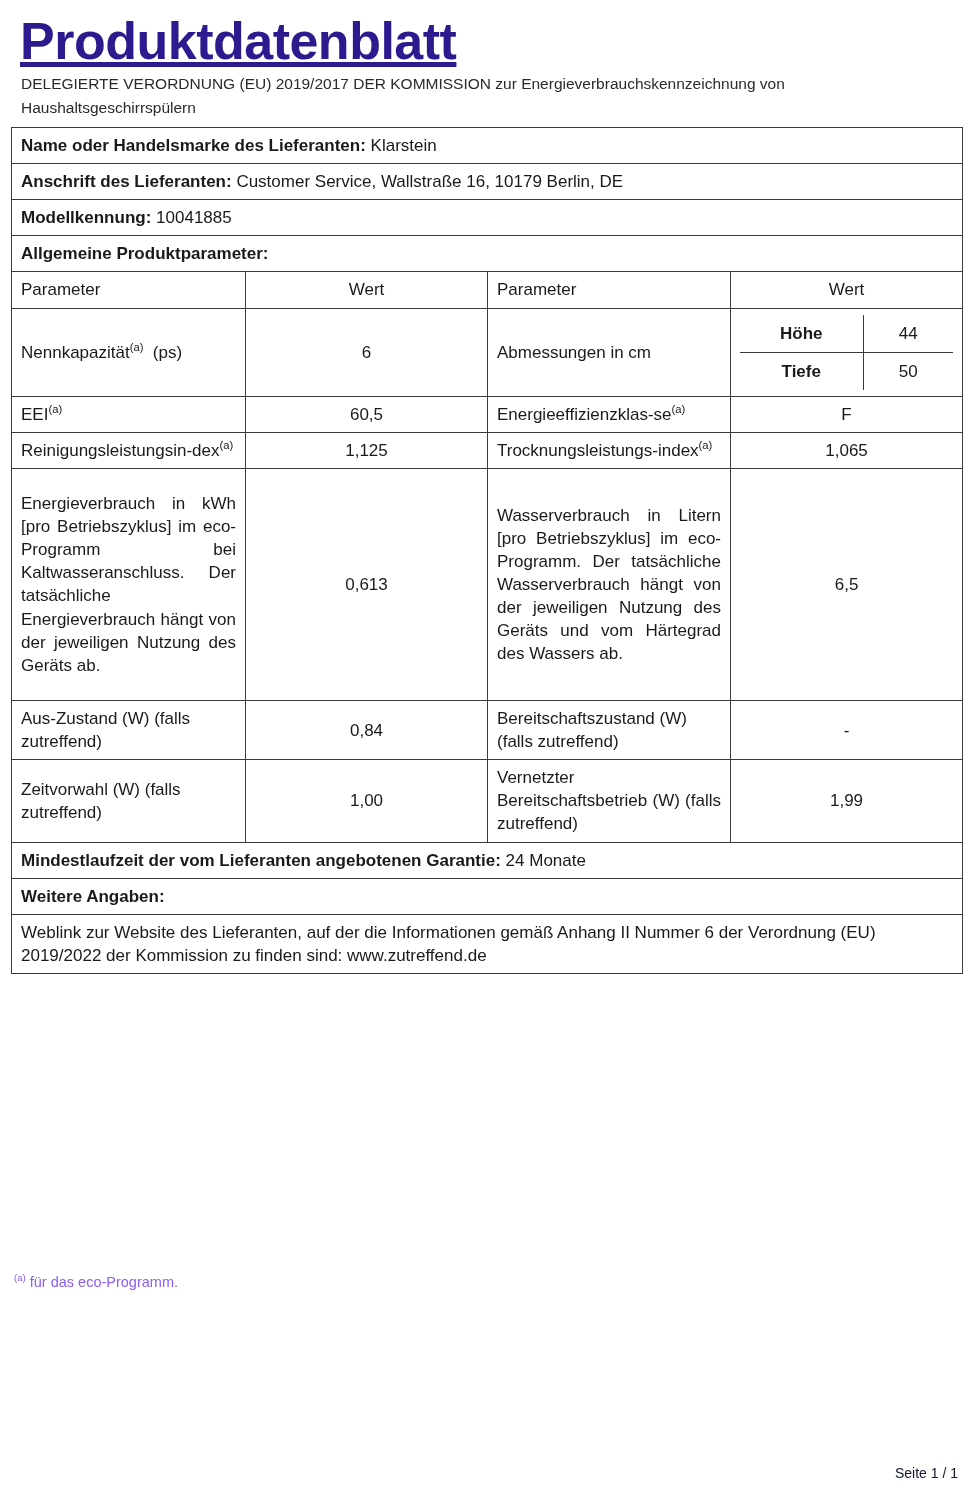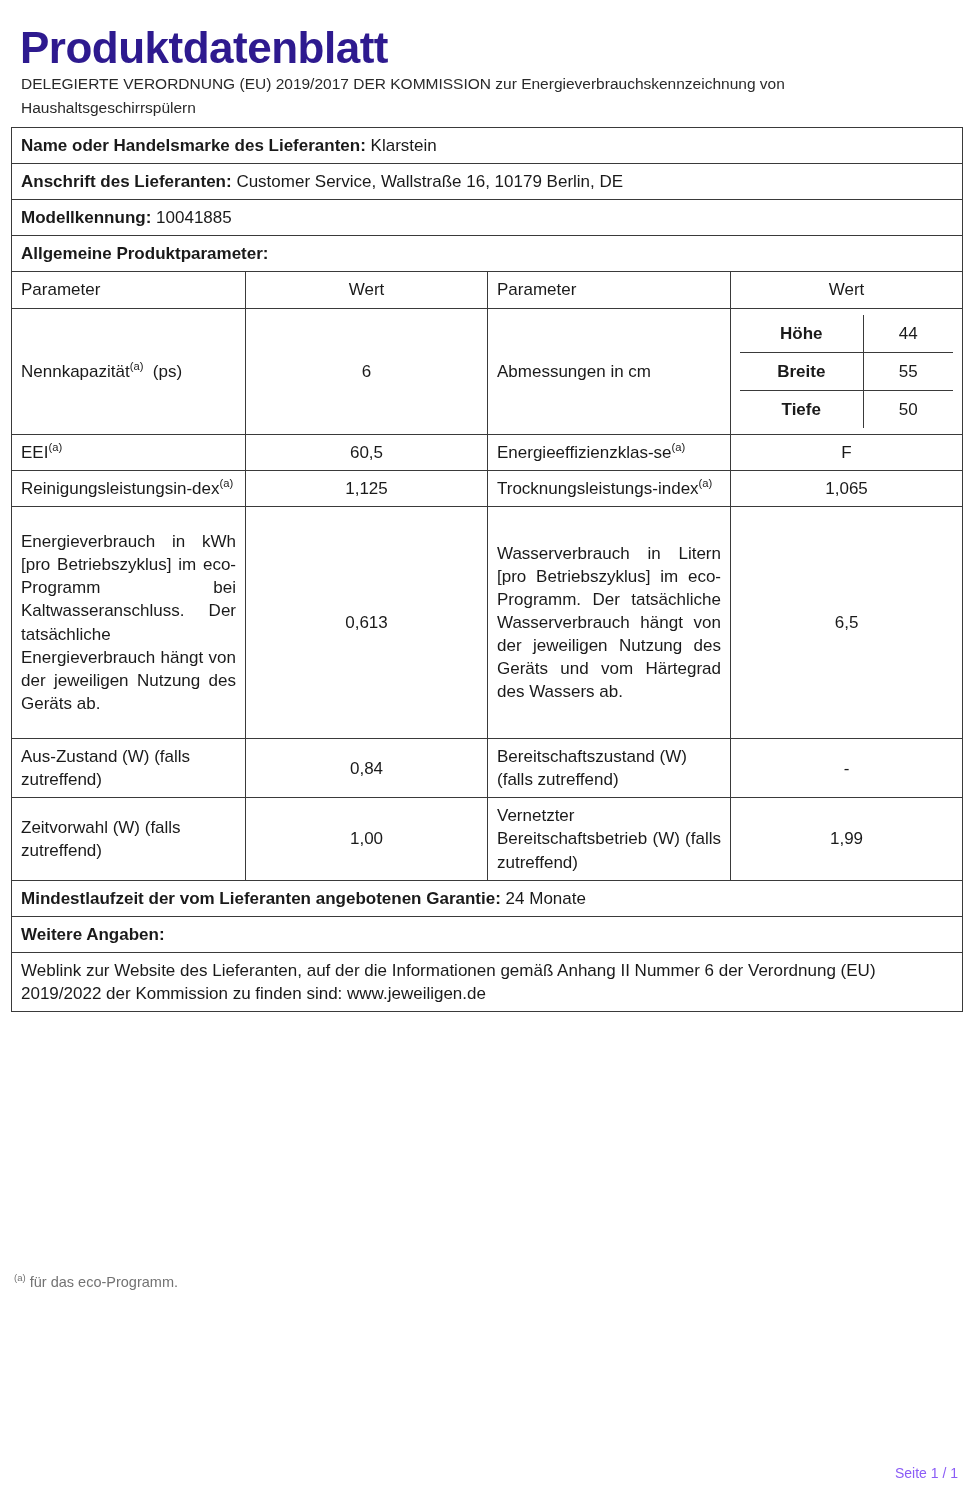--- a/index.html
+++ b/index.html
@@ -27,12 +27,13 @@
   .title {
     position: absolute;
     left: 20px;
-    top: 24px;
-    font-size: 44px;
+    top: 13px;
+    font-size: 52px;
     font-weight: bold;
     color: #2E1A8F;
     letter-spacing: -0.5px;
     line-height: 1.1;
+    text-decoration: underline;
   }
   .subtitle {
     position: absolute;

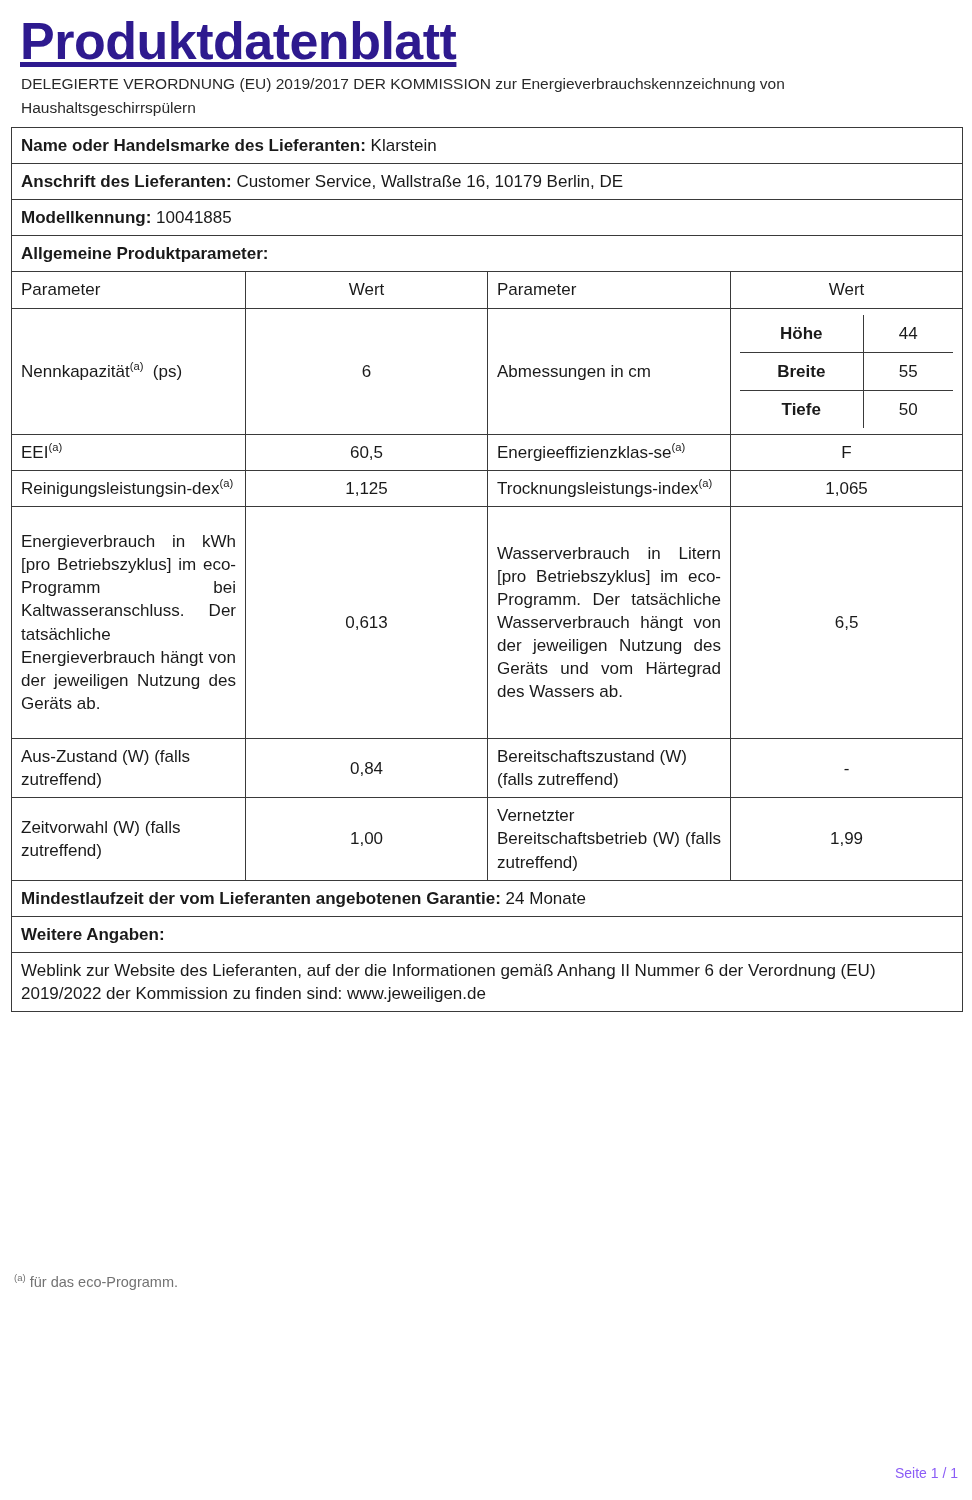--- a/index.html
+++ b/index.html
@@ -169,10 +169,6 @@
                 <td>44</td>
               </tr>
               <tr>
-                <td class="dname">Breite</td>
-                <td>55</td>
-              </tr>
-              <tr>
                 <td class="dname">Tiefe</td>
                 <td>50</td>
               </tr>

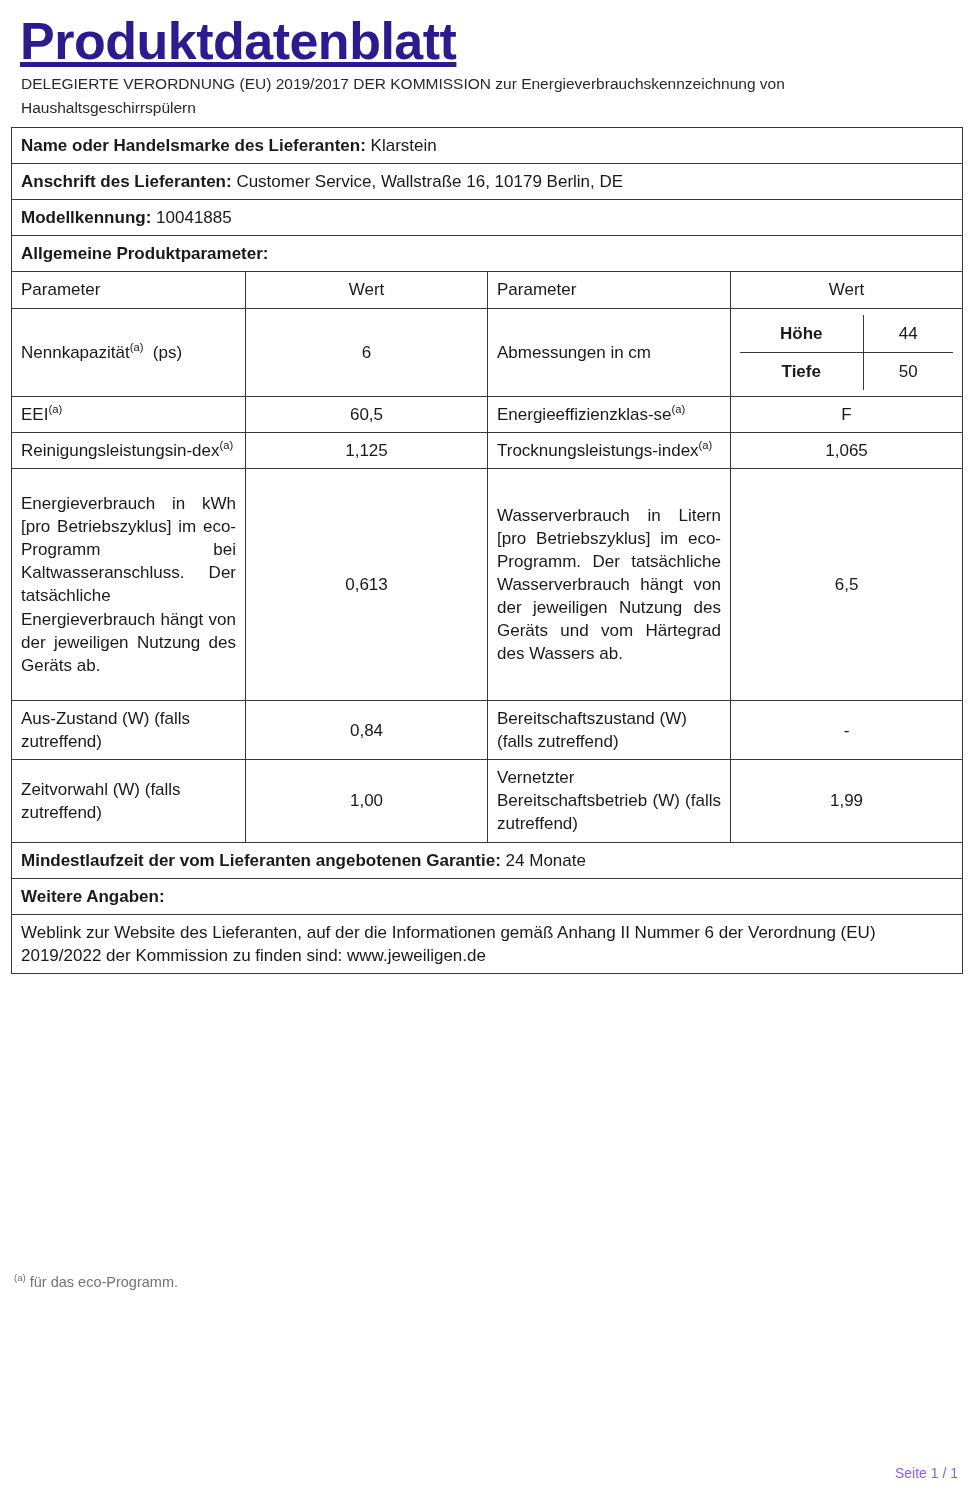--- a/index.html
+++ b/index.html
@@ -236,7 +236,7 @@
       <tr>
         <td class="fullrow" colspan="4">
           <span>Weblink zur Website des Lieferanten, auf der die Informationen gemäß Anhang II Nummer 6 der Verordnung (EU) 2019/2022 der Kommission zu finden sind:</span>
-          <span>www.jeweiligen.de</span>
+          <span>www.zutreffend.de</span>
         </td>
       </tr>
 

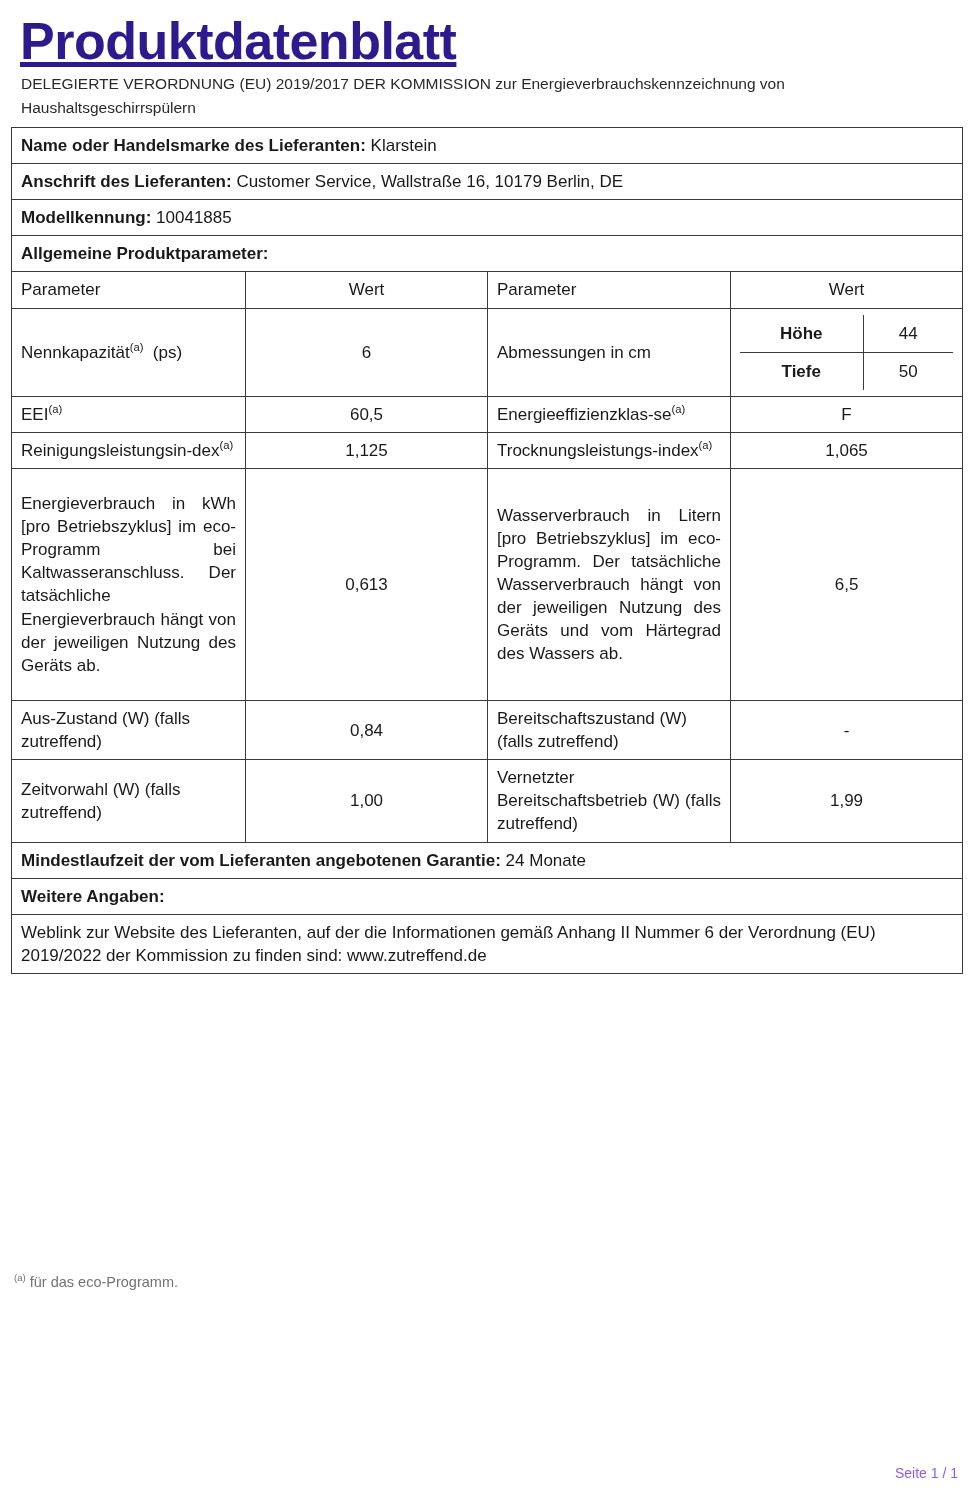--- a/index.html
+++ b/index.html
@@ -96,7 +96,7 @@
     left: 14px;
     top: 1274px;
     font-size: 14.5px;
-    color: #737373;
+    color: #8b5cf6;
   }
   .footer {
     position: absolute;

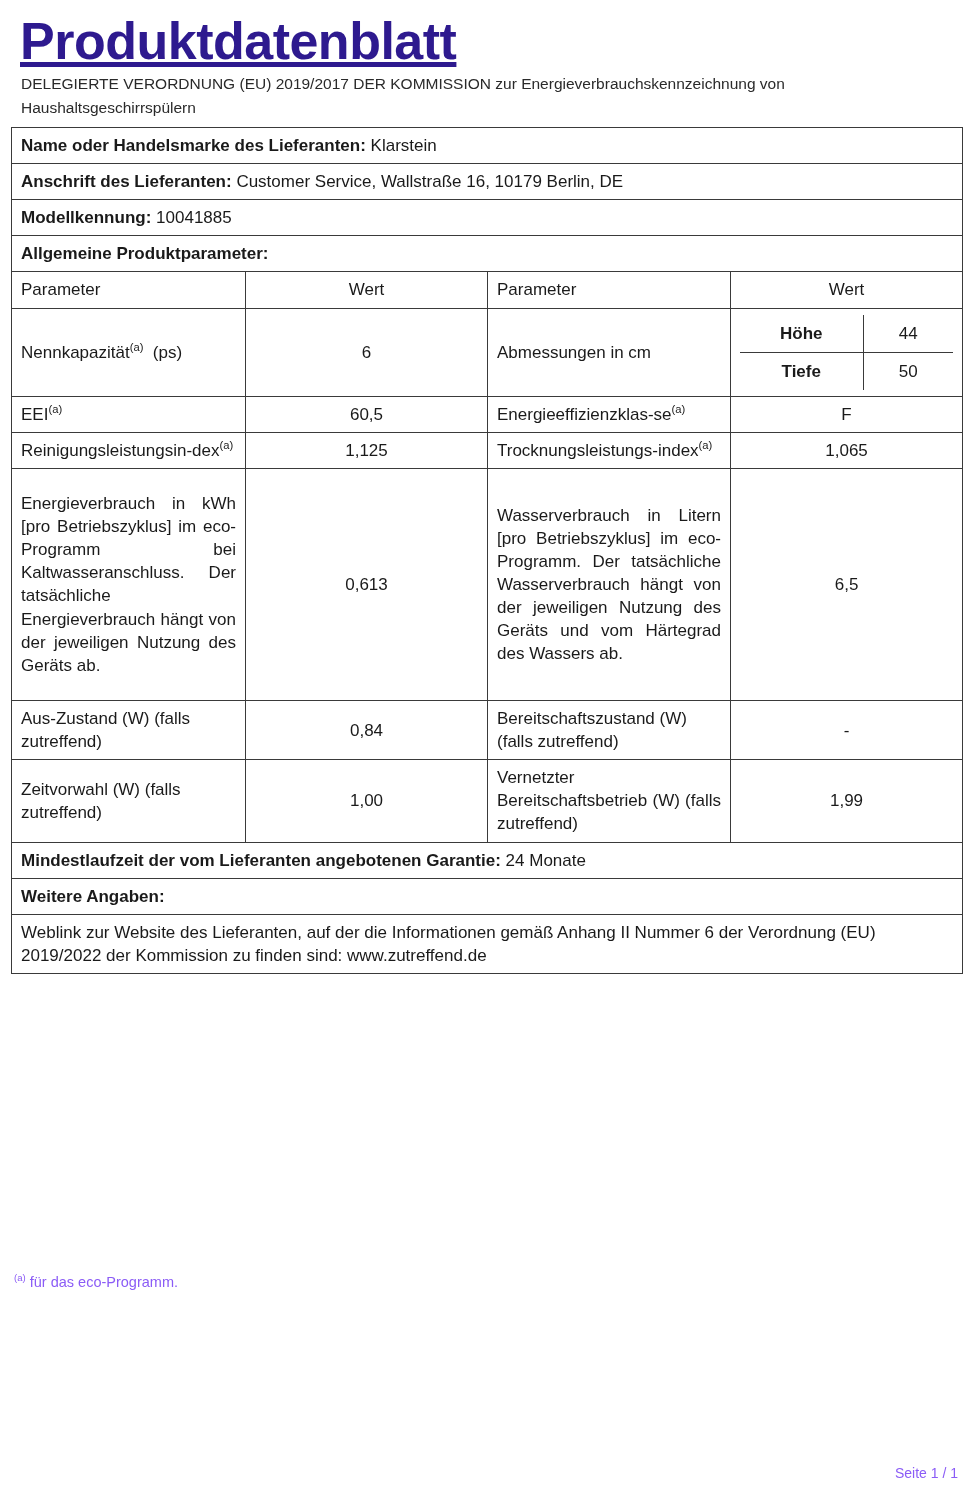--- a/index.html
+++ b/index.html
@@ -103,7 +103,7 @@
     right: 14px;
     top: 1465px;
     font-size: 14px;
-    color: #8b5cf6;
+    color: #0f172a;
   }
 </style>
 </head>

